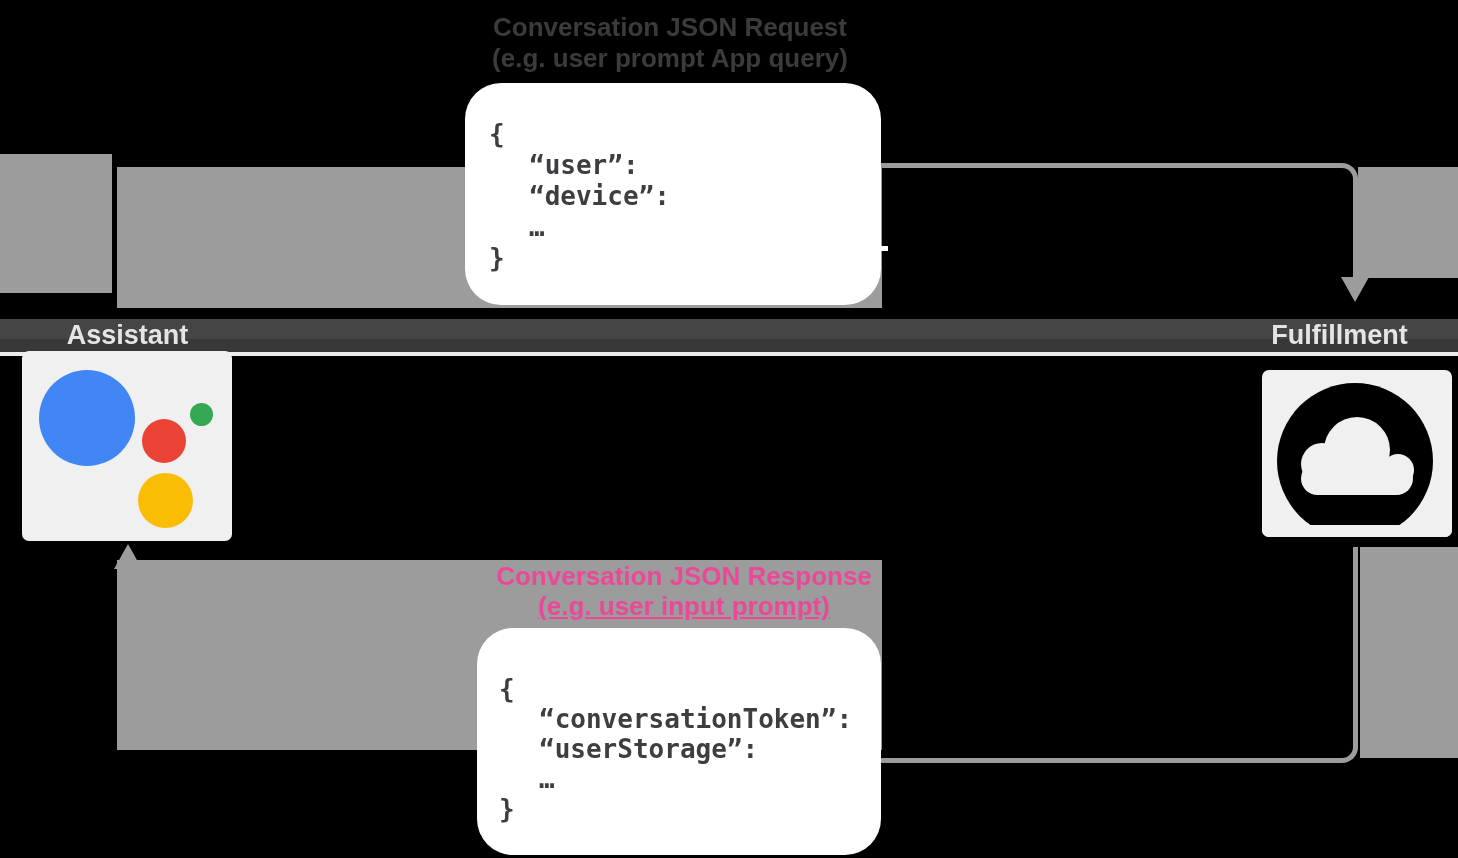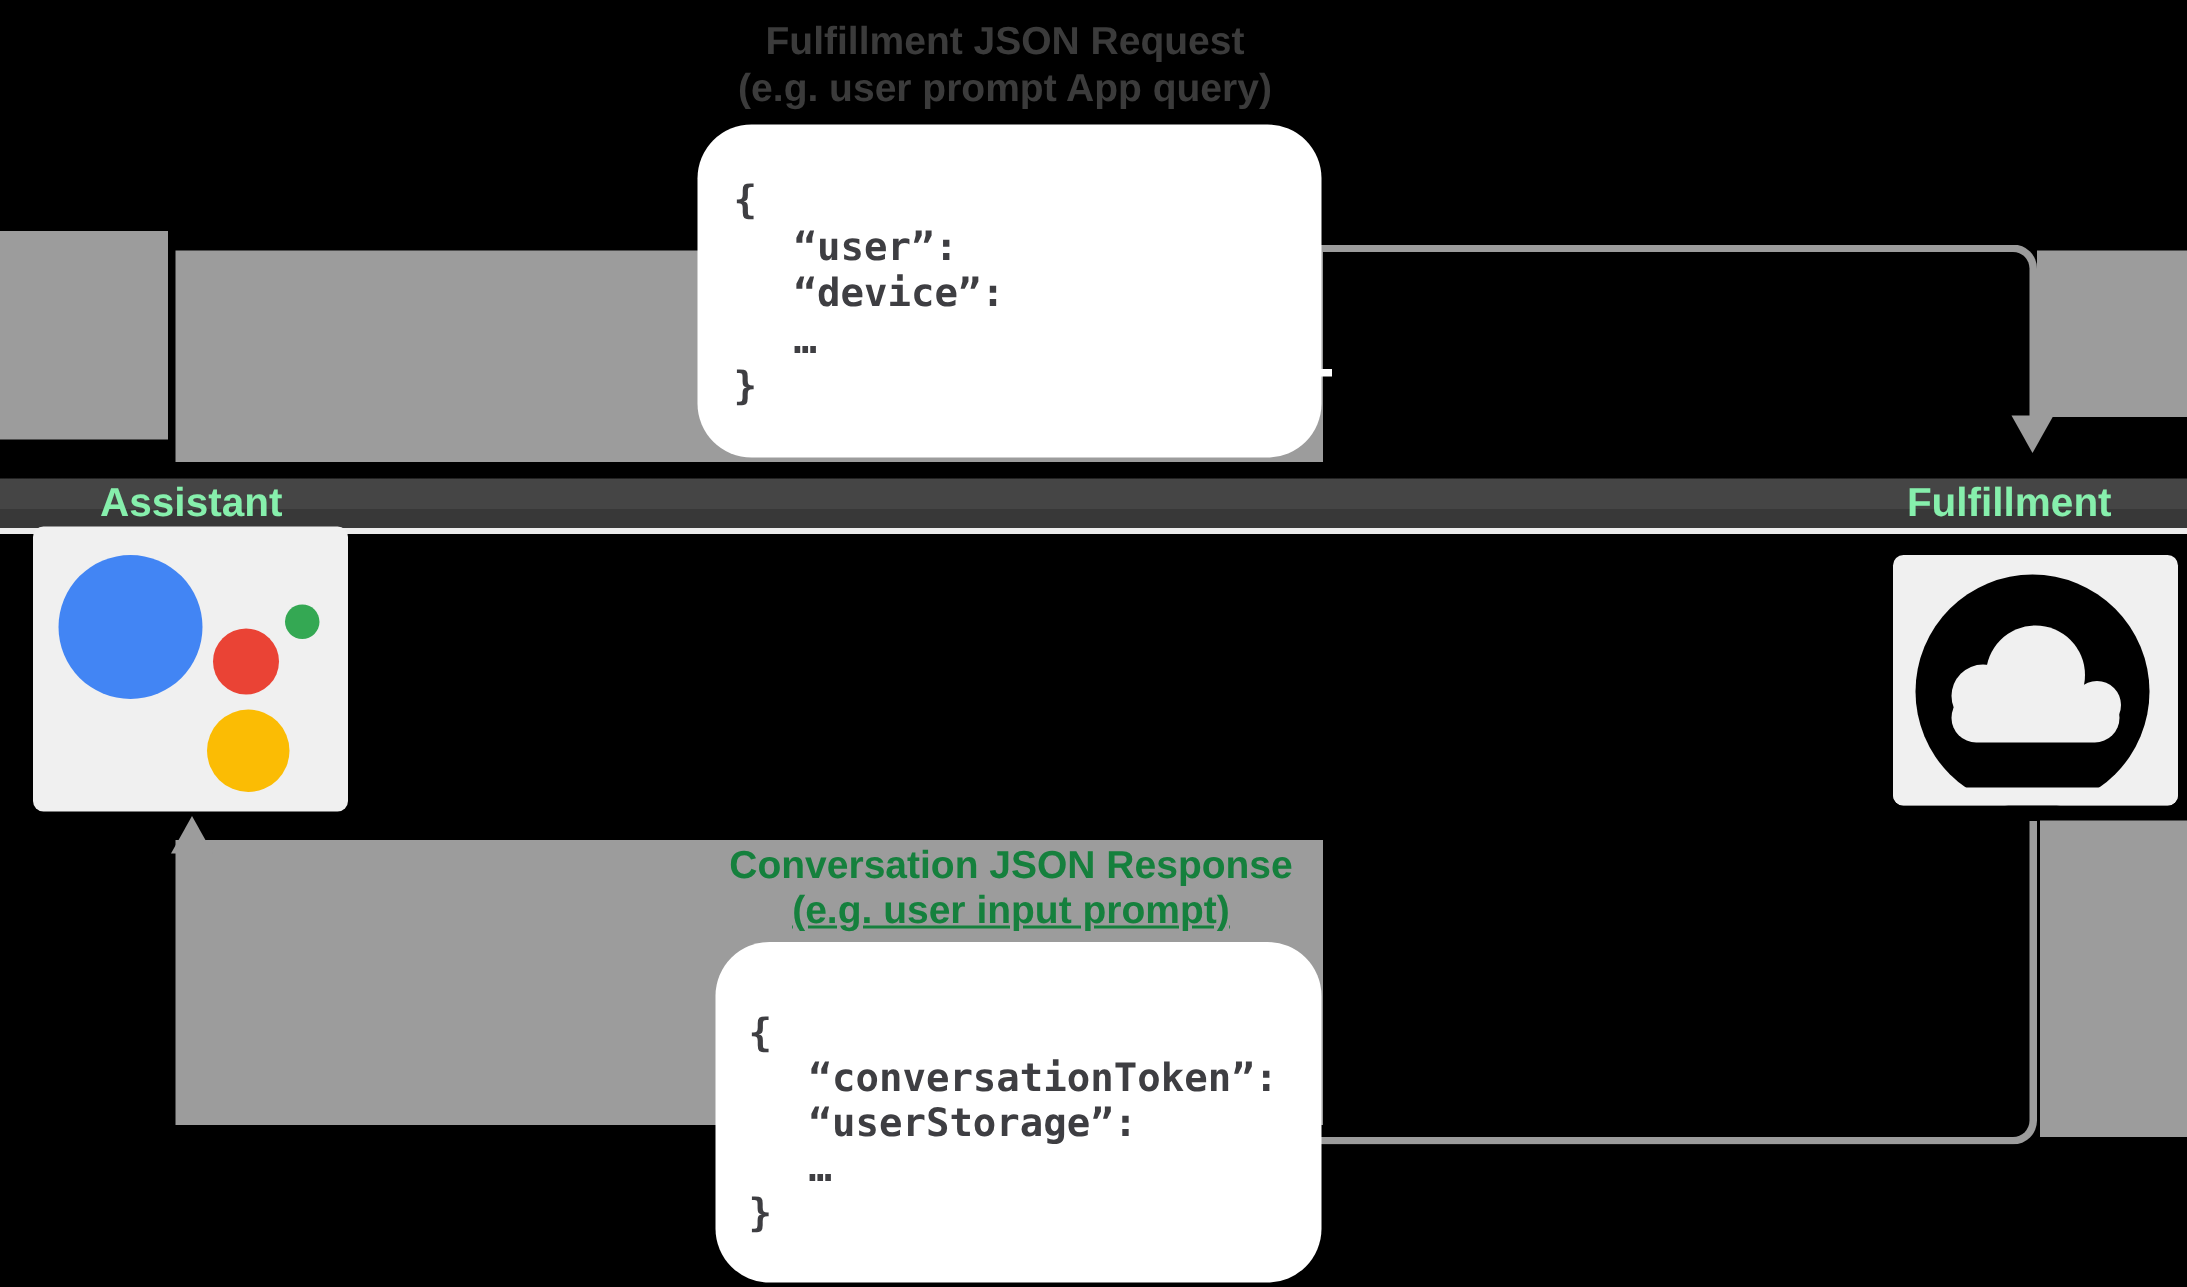--- a/index.html
+++ b/index.html
@@ -86,7 +86,7 @@
 
 <div class="stage">
 
-  <div class="abs req-title l1">Fulfillment JSON Request</div>
+  <div class="abs req-title l1">Conversation JSON Request</div>
   <div class="abs req-title l2">(e.g. user prompt App query)</div>
 
   <div class="abs gray gray-a"></div>

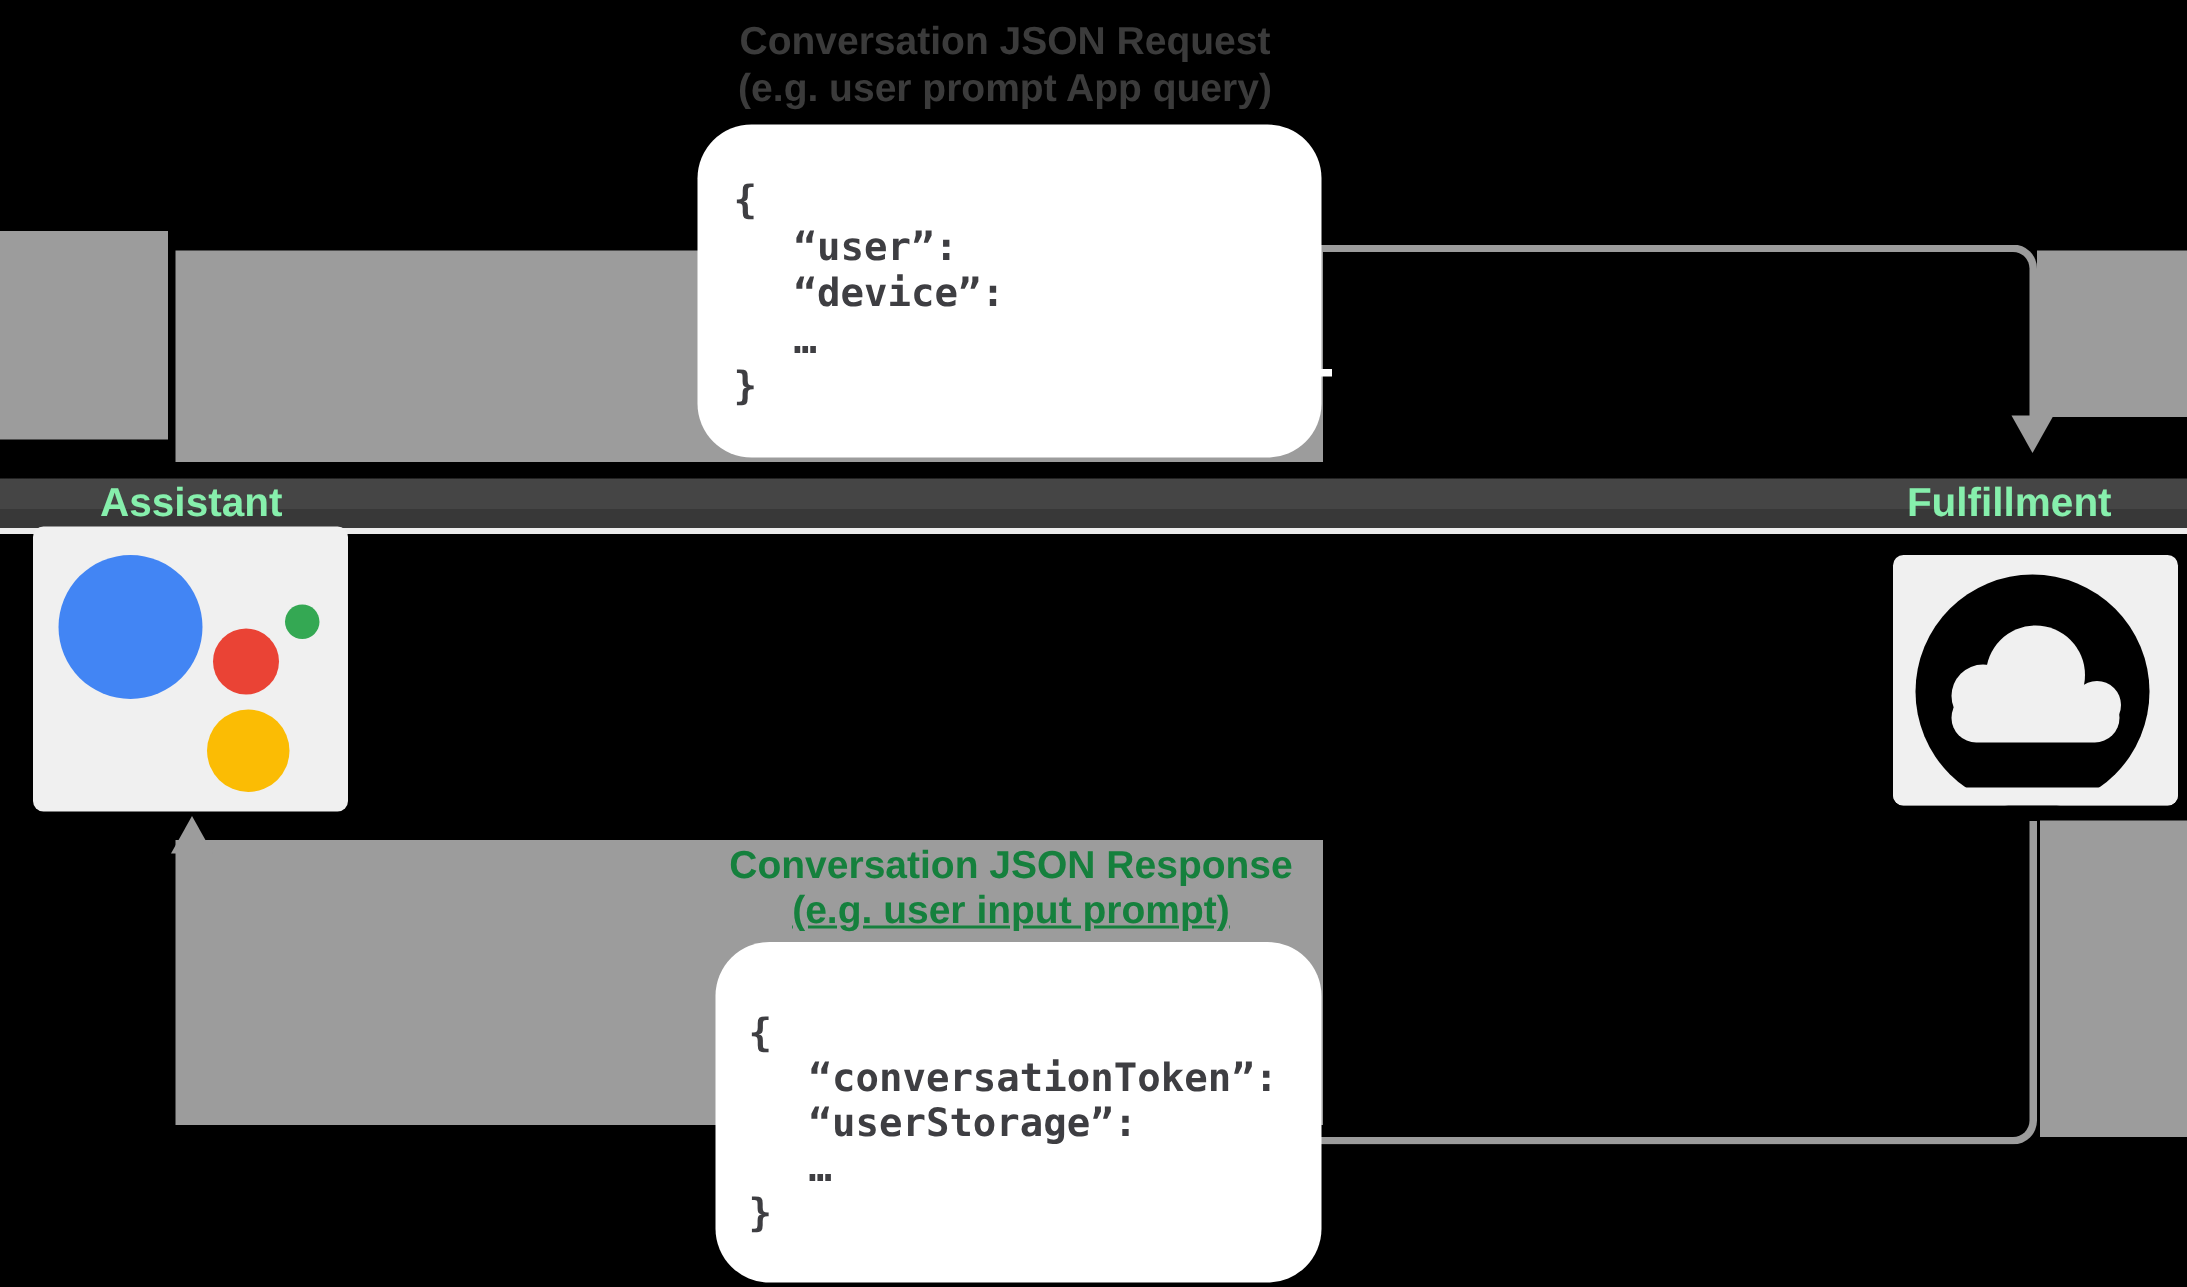--- a/index.html
+++ b/index.html
@@ -56,7 +56,7 @@
   .band{left:0;top:319px;width:1458px;height:33px;
         background:linear-gradient(180deg,#454545 0%,#454545 62%,#383838 62%,#383838 100%);}
   .band-line{left:0;top:352px;width:1458px;height:4px;background:#ececec;}
-  .actor-label{top:320px;width:175px;text-align:center;color:#86efac;
+  .actor-label{top:320px;width:175px;text-align:center;color:#e5e5e5;
                font-weight:bold;font-size:27px;line-height:31px;}
   .lbl-assistant{left:40px;}
   .lbl-fulfillment{left:1252px;}

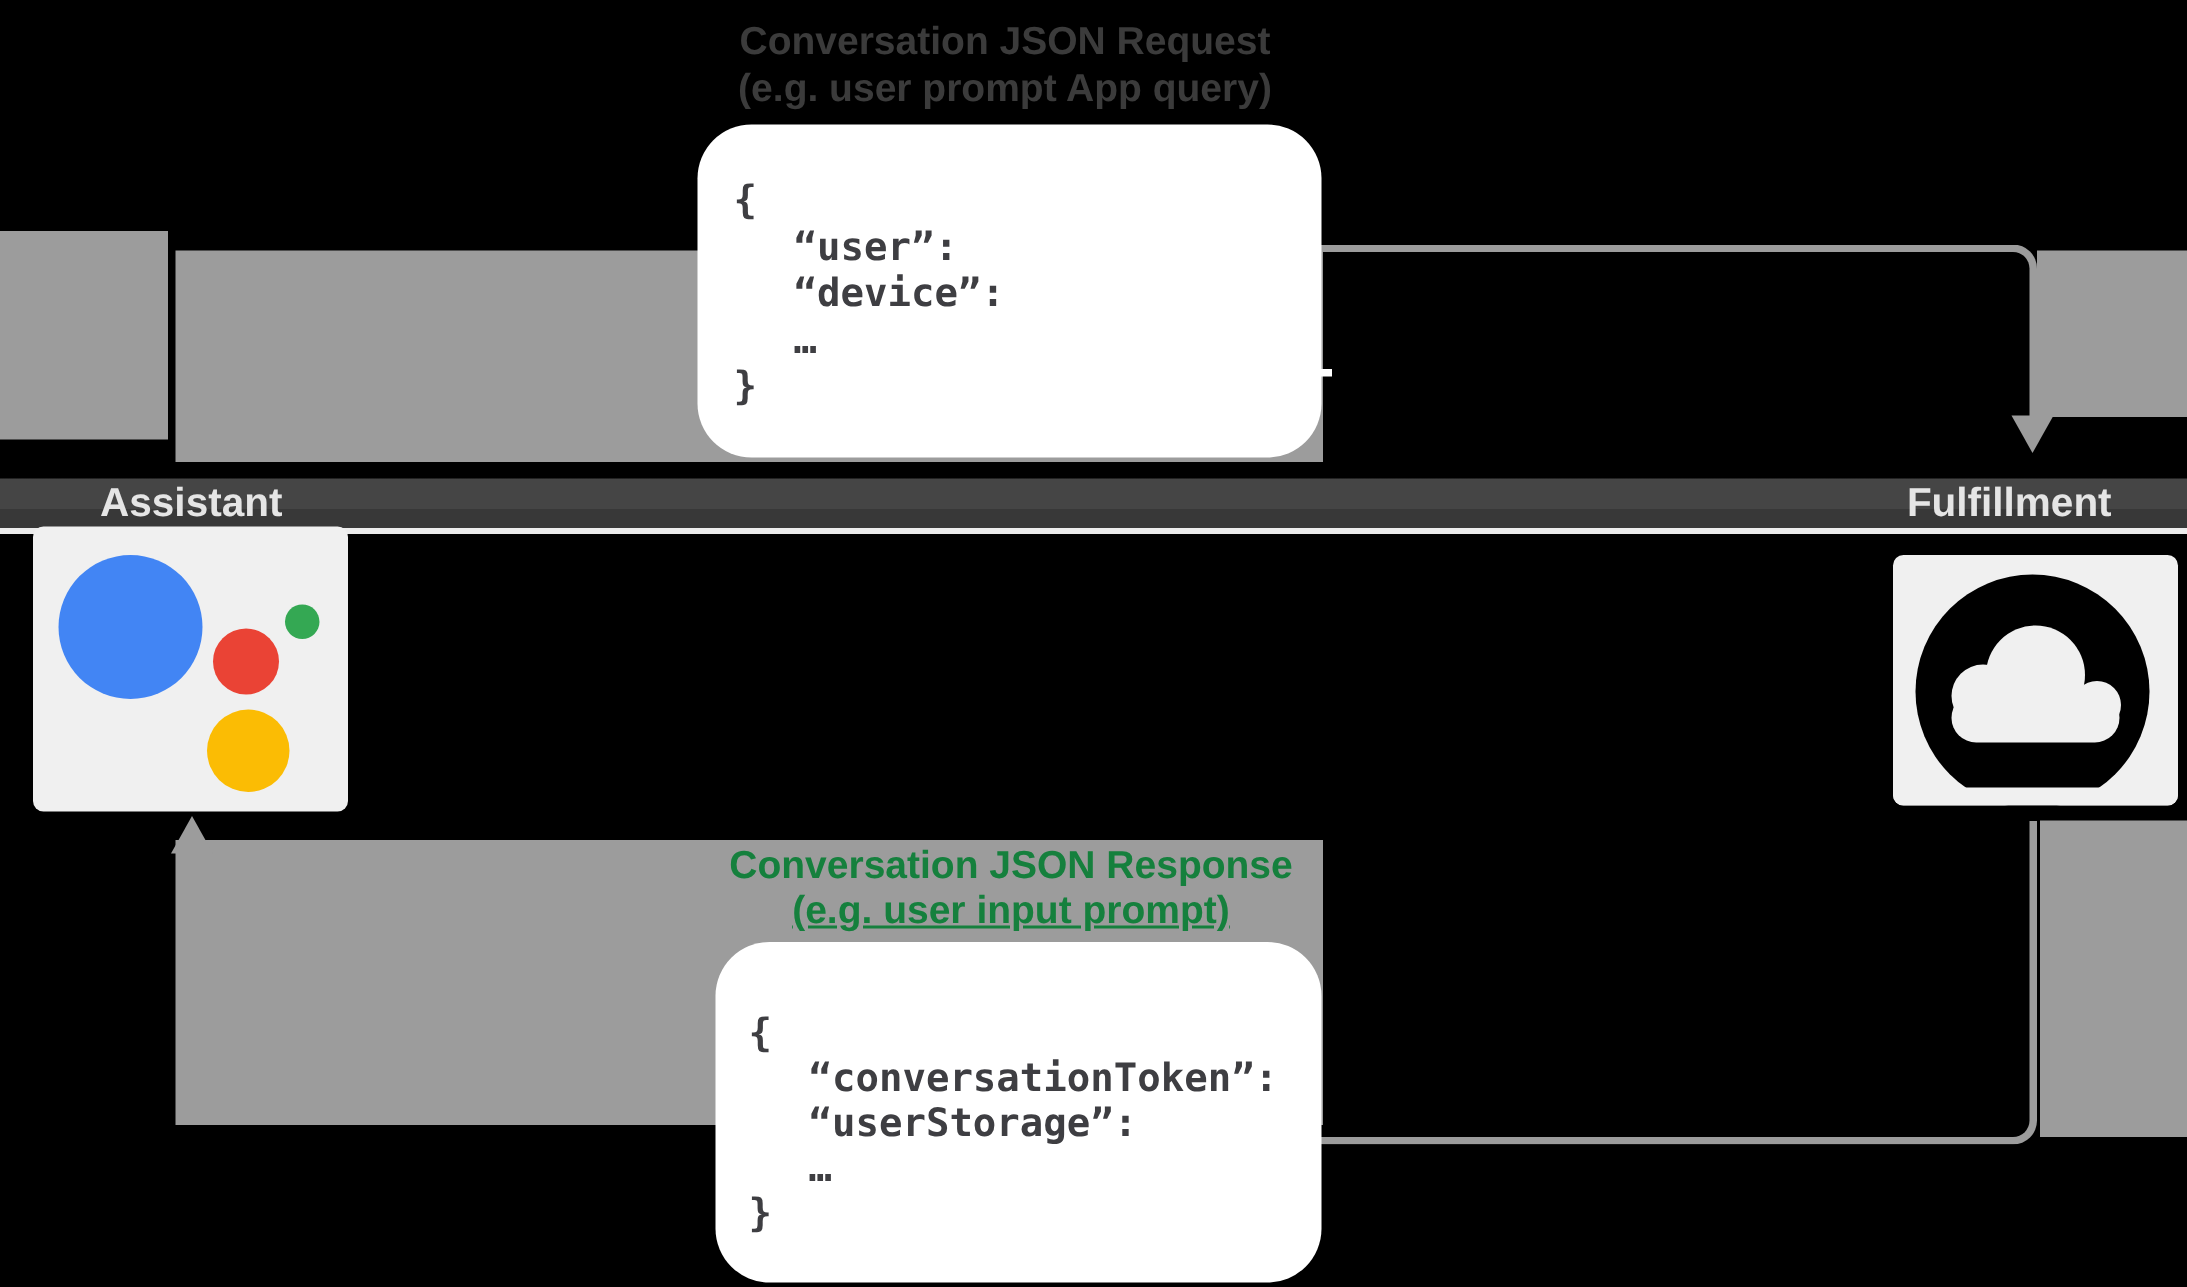--- a/index.html
+++ b/index.html
@@ -12,7 +12,7 @@
              font-weight:bold;font-size:26px;line-height:30px;}
   .req-title.l1{top:12px;}
   .req-title.l2{top:43px;}
-  .resp-title{left:374px;width:600px;text-align:center;color:#15803d;
+  .resp-title{left:384px;width:600px;text-align:center;color:#ec4899;
               font-weight:bold;font-size:26px;line-height:30px;}
   .resp-title.l1{top:561px;}
   .resp-title.l2{top:591px;text-decoration:underline;}

